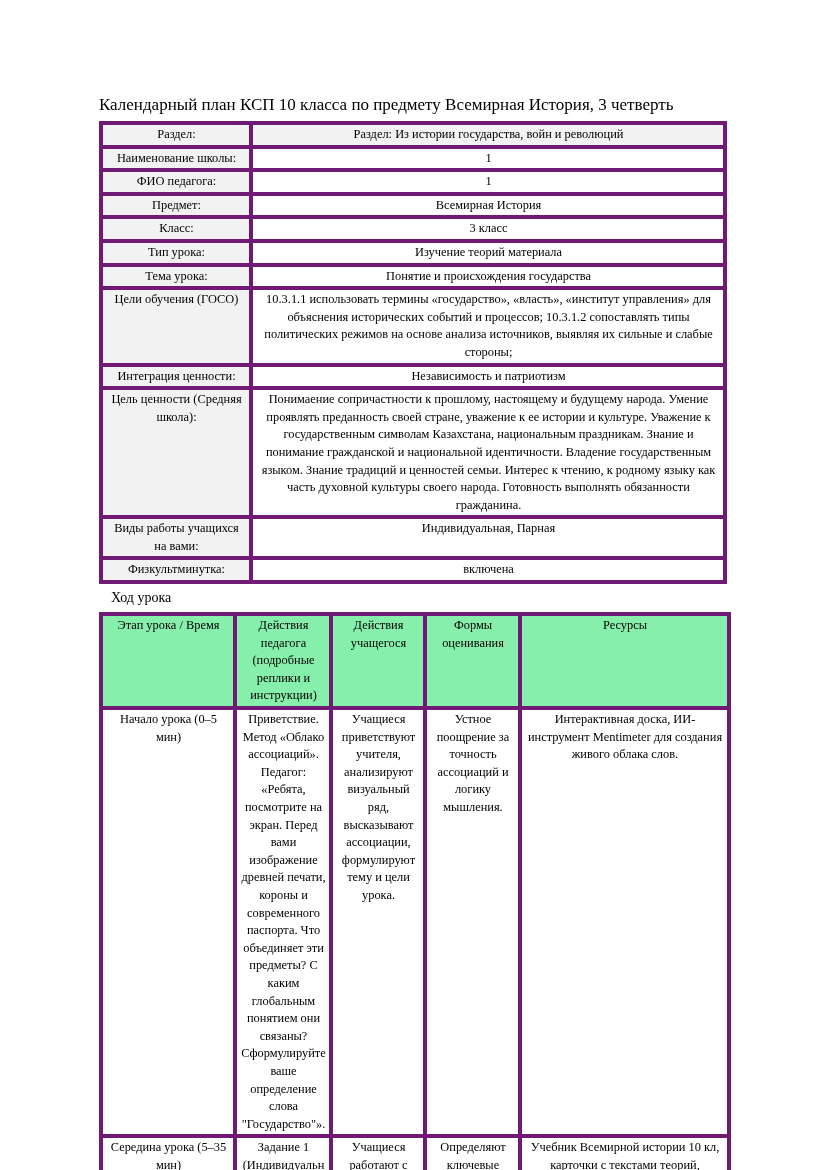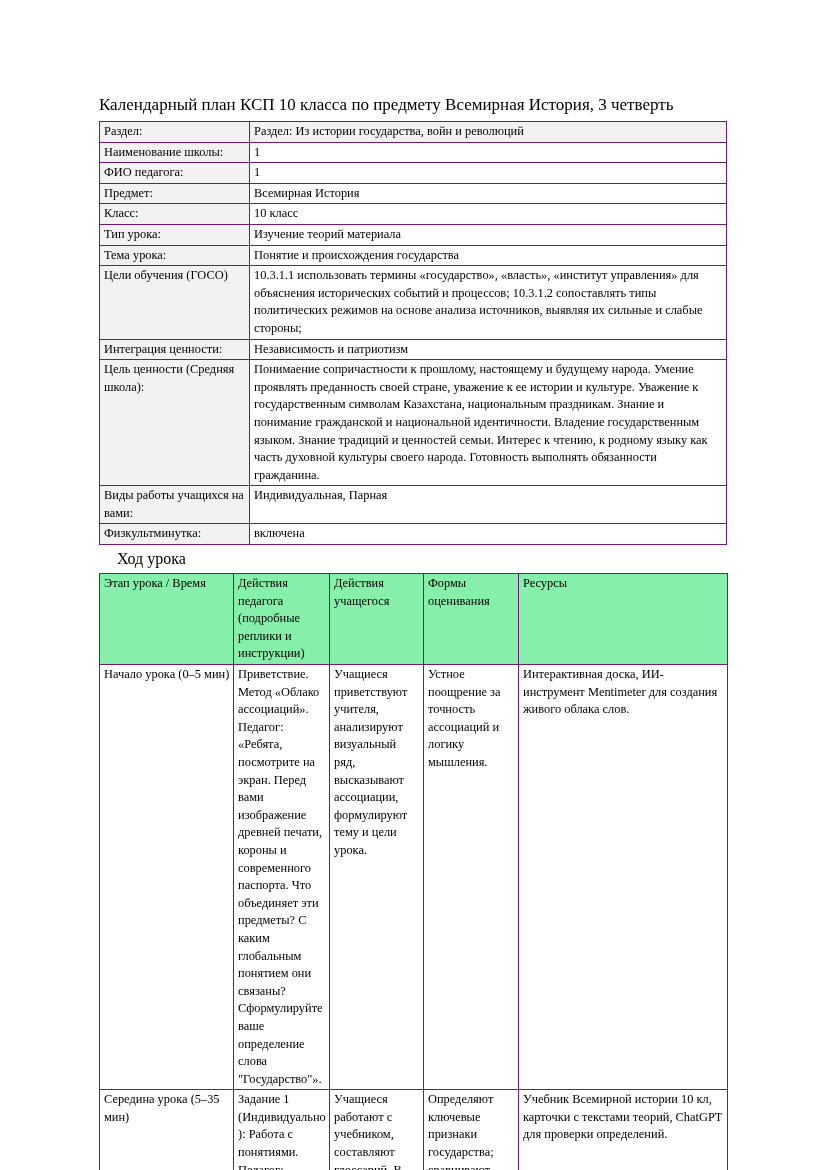--- a/index.html
+++ b/index.html
@@ -39,13 +39,13 @@
     table-layout: fixed;
   }
   td, th {
-    border: 1px solid #701a75;
+    border: 4px solid #701a75;
     vertical-align: top;
     padding: 1px 3px 1px 4px;
     font-size: 12.4px;
     line-height: 17.6px;
     font-weight: normal;
-    text-align: left;
+    text-align: center;
     word-wrap: break-word;
     overflow-wrap: break-word;
     hyphens: none;

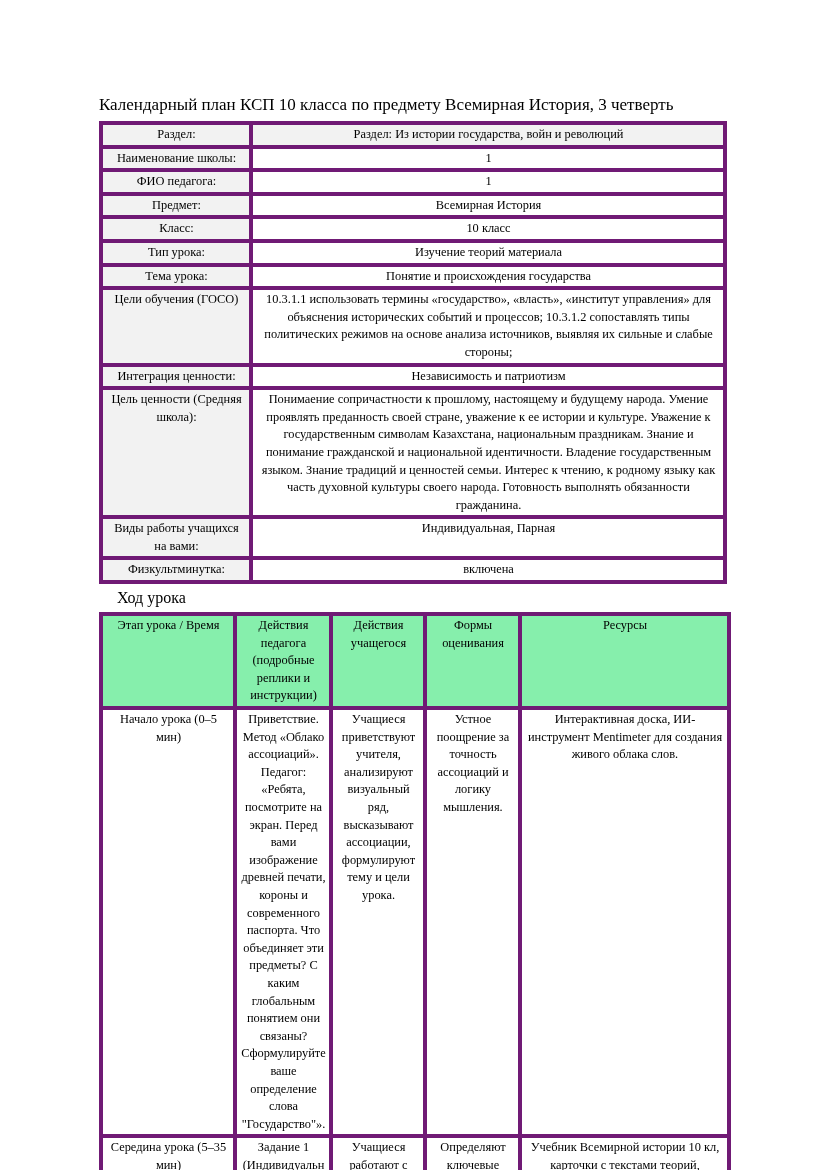--- a/index.html
+++ b/index.html
@@ -107,7 +107,7 @@
         </tr>
         <tr>
           <td class="lbl">Класс:</td>
-          <td class="val">10 класс</td>
+          <td class="val">3 класс</td>
         </tr>
         <tr>
           <td class="lbl">Тип урока:</td>

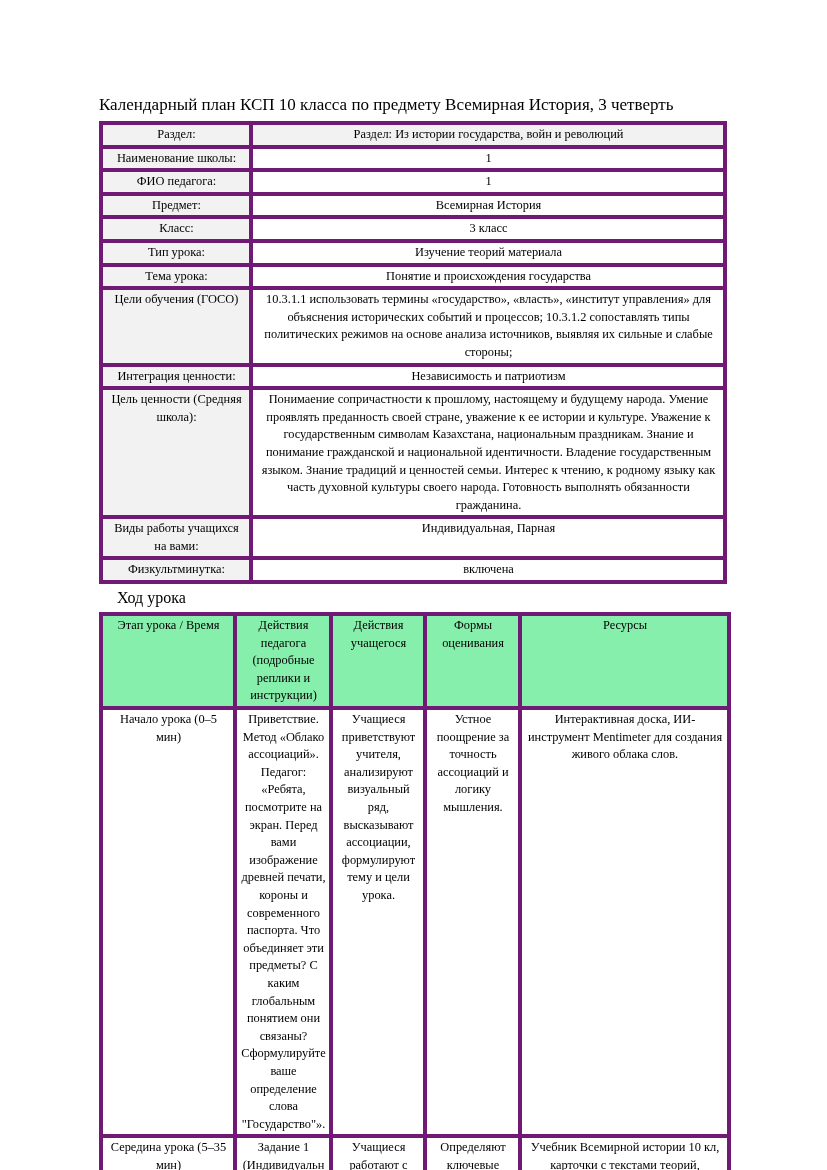--- a/index.html
+++ b/index.html
@@ -29,9 +29,9 @@
     white-space: nowrap;
   }
   .section-label {
-    font-size: 16px;
+    font-size: 14px;
     line-height: 17px;
-    margin: 5px 0 6px 18px;
+    margin: 5px 0 6px 12px;
   }
   table {
     border-collapse: collapse;

